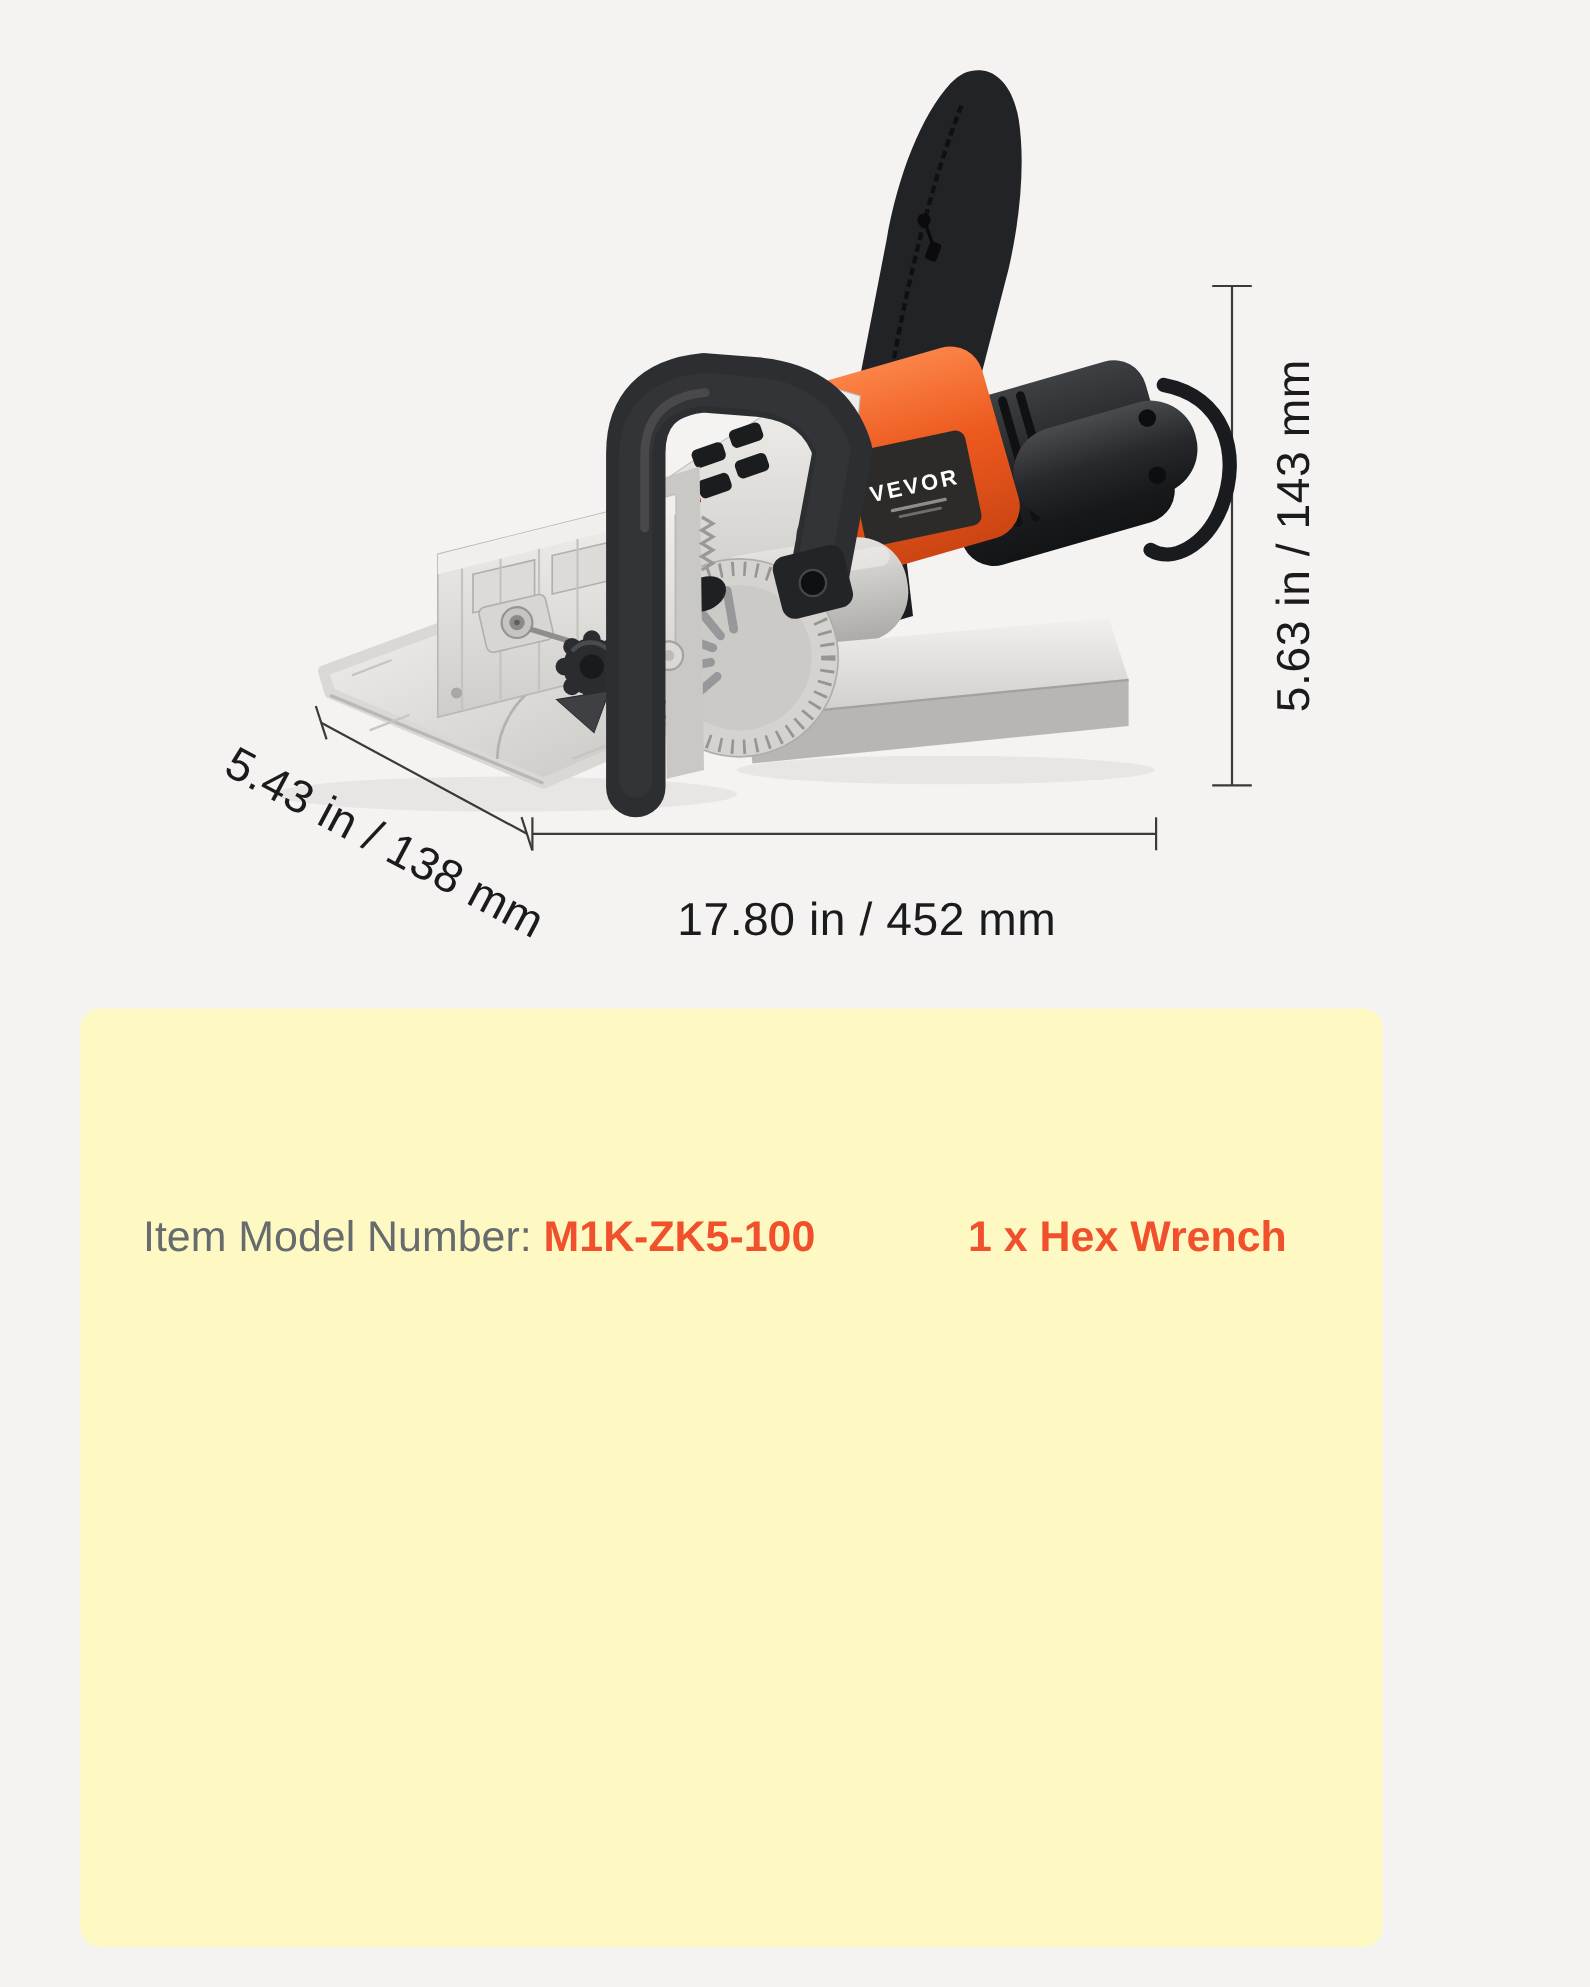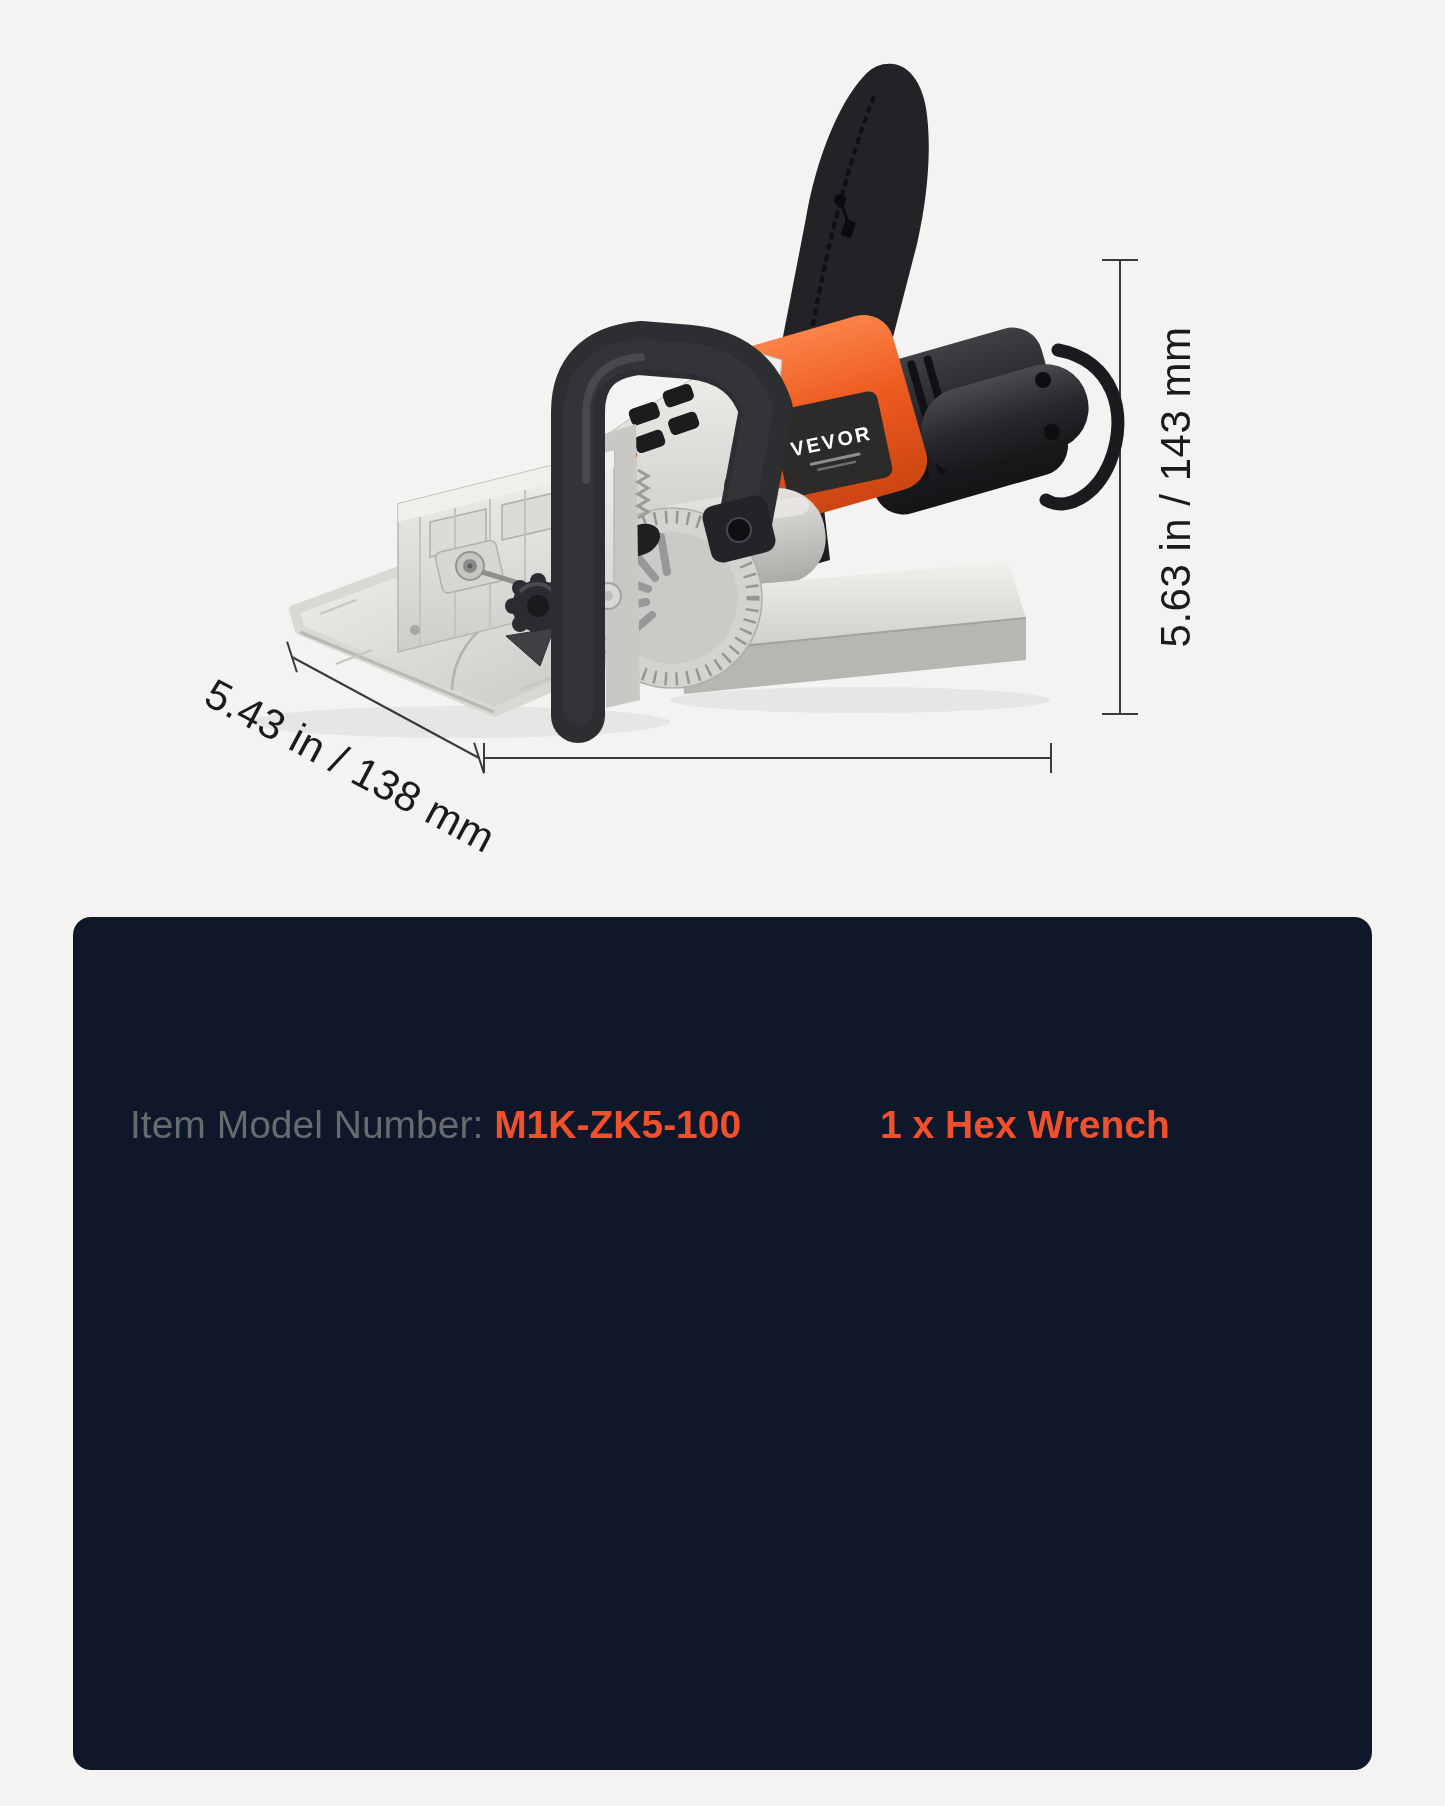--- a/index.html
+++ b/index.html
@@ -242,6 +242,7 @@
 
   <div class="dim-label height">5.63 in / 143 mm</div>
   <div class="dim-label depth">5.43 in / 138 mm</div>
+  <div class="dim-label length">17.80 in / 452 mm</div>
 </div>
 
 <div class="spec-card">

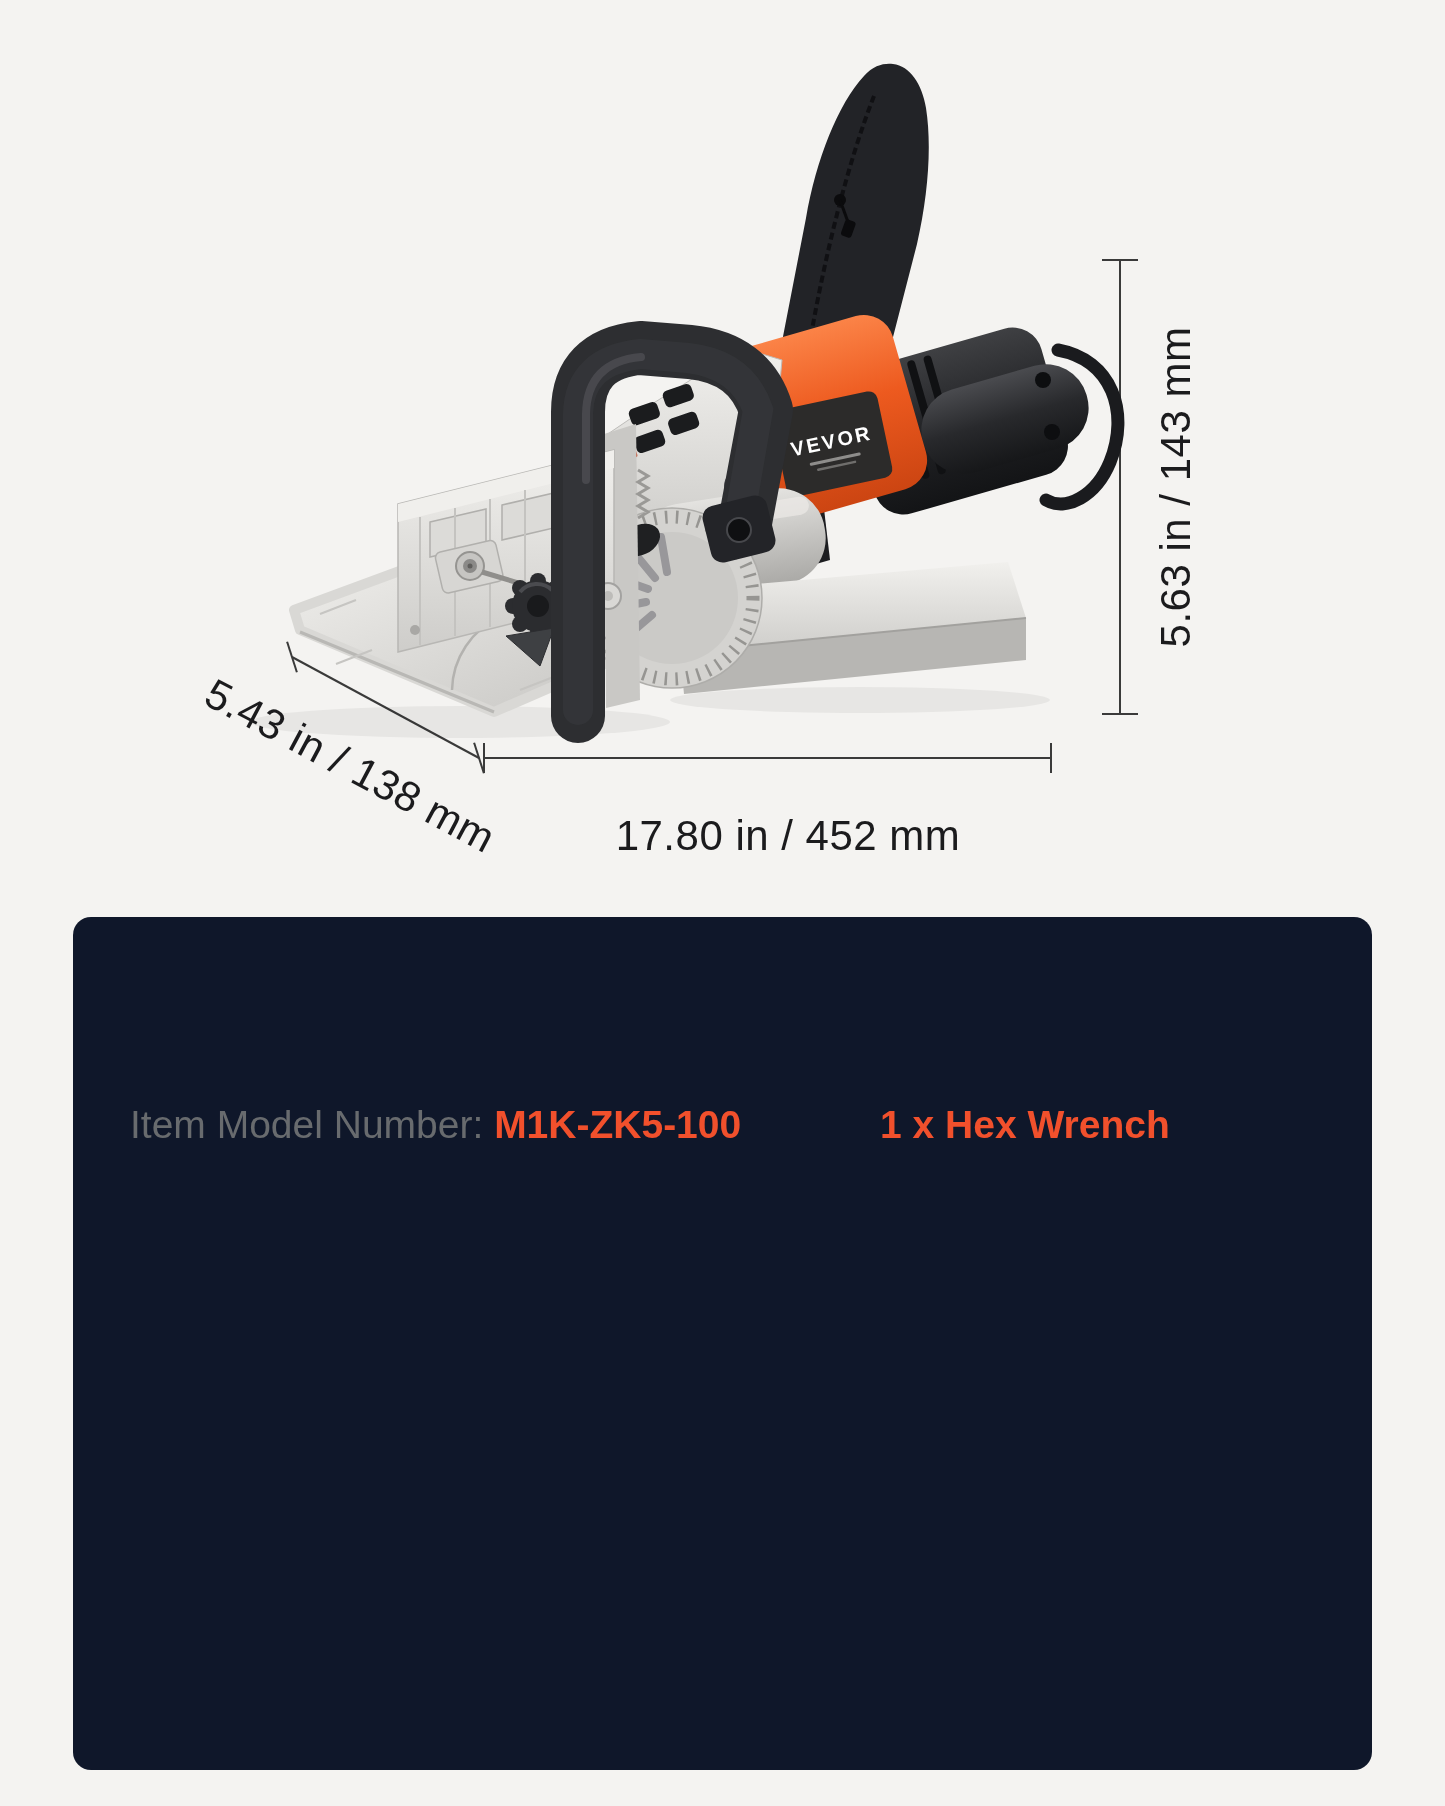--- a/index.html
+++ b/index.html
@@ -25,8 +25,8 @@
   .spec-card{
     position:absolute;
     left:73px;top:917px;
-    width:1299px;height:853px;
-    background:#0f172a;
+    width:1184px;height:853px;
+    background:#fef9c3;
     border-radius:18px;
     box-sizing:border-box;
   }

